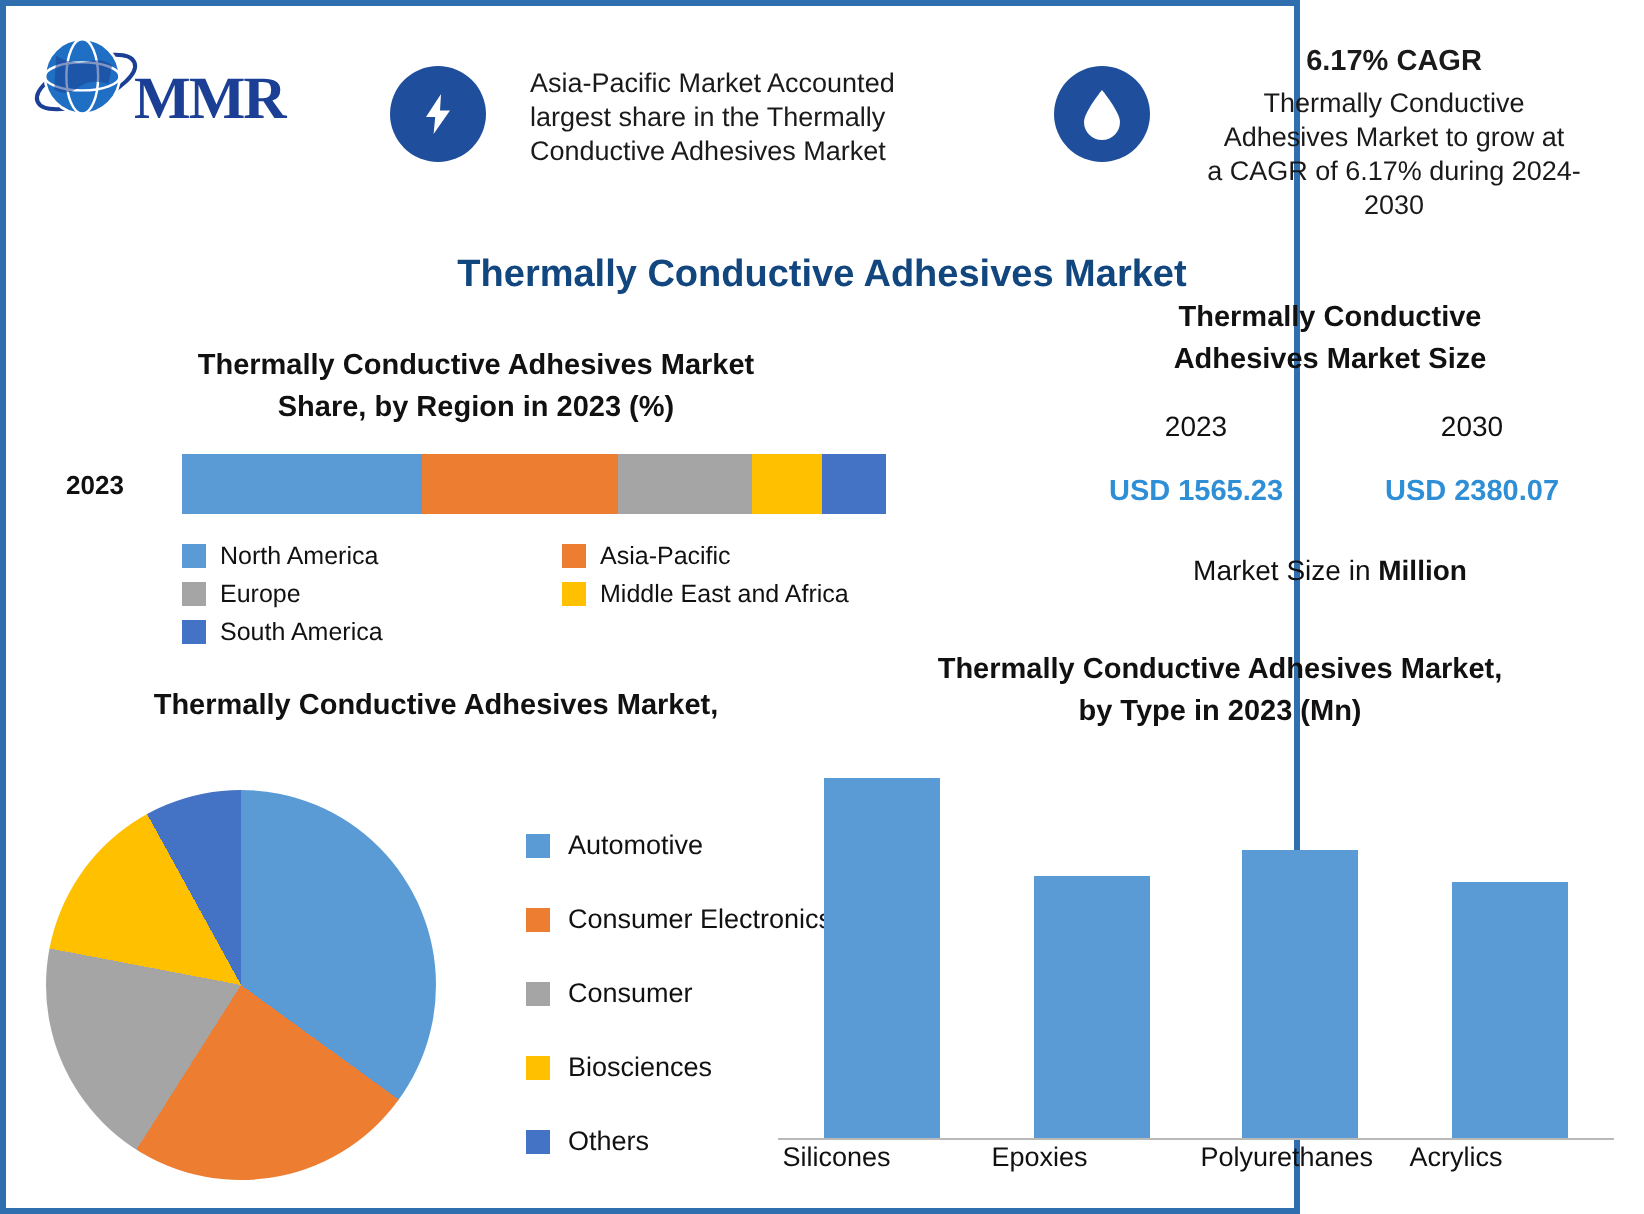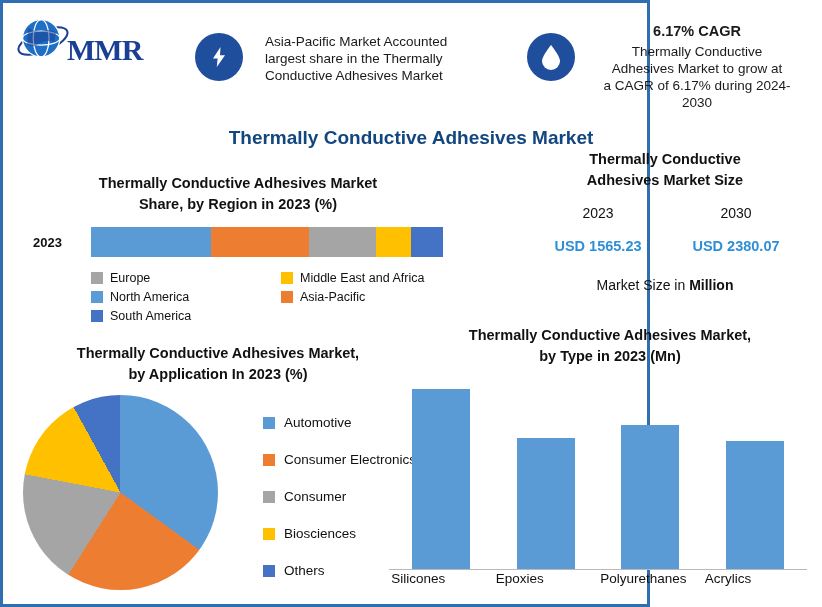--- a/index.html
+++ b/index.html
@@ -189,22 +189,22 @@
   <div class="sb-legend">
     <div class="row">
       <div class="item">
+        <span class="sq" style="background:#5a9bd5;"></span>
+        <span>North America</span>
+      </div>
+      <div class="item">
+        <span class="sq" style="background:#ed7d31;"></span>
+        <span>Asia-Pacific</span>
+      </div>
+    </div>
+    <div class="row">
+      <div class="item">
         <span class="sq" style="background:#a5a5a5;"></span>
         <span>Europe</span>
       </div>
       <div class="item">
         <span class="sq" style="background:#ffc000;"></span>
         <span>Middle East and Africa</span>
-      </div>
-    </div>
-    <div class="row">
-      <div class="item">
-        <span class="sq" style="background:#5a9bd5;"></span>
-        <span>North America</span>
-      </div>
-      <div class="item">
-        <span class="sq" style="background:#ed7d31;"></span>
-        <span>Asia-Pacific</span>
       </div>
     </div>
     <div class="row">

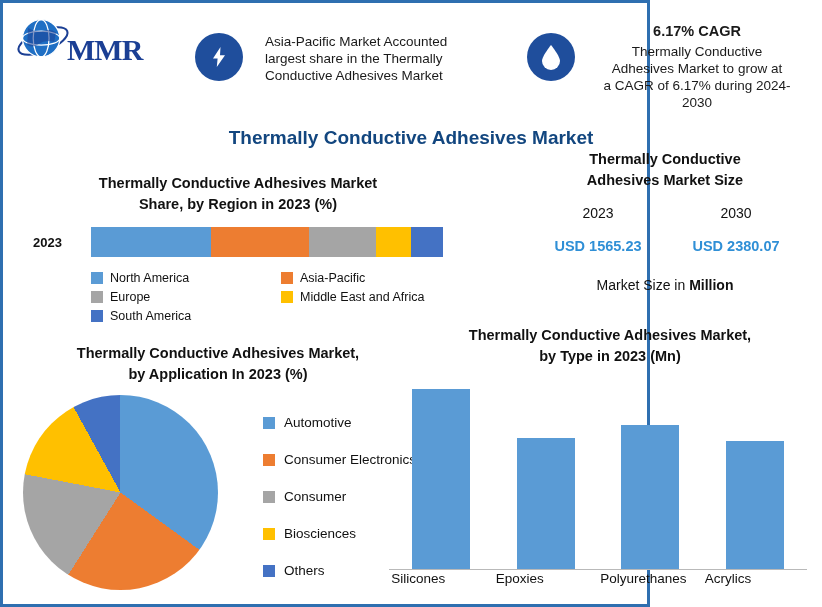--- a/index.html
+++ b/index.html
@@ -229,7 +229,6 @@
 
   <div class="pie-title">
     <div>Thermally Conductive Adhesives Market,</div>
-    <div>by Application In 2023 (%)</div>
   </div>
   <div class="pie" style="background:conic-gradient(from 0deg,
          #5a9bd5 0deg 126deg,

